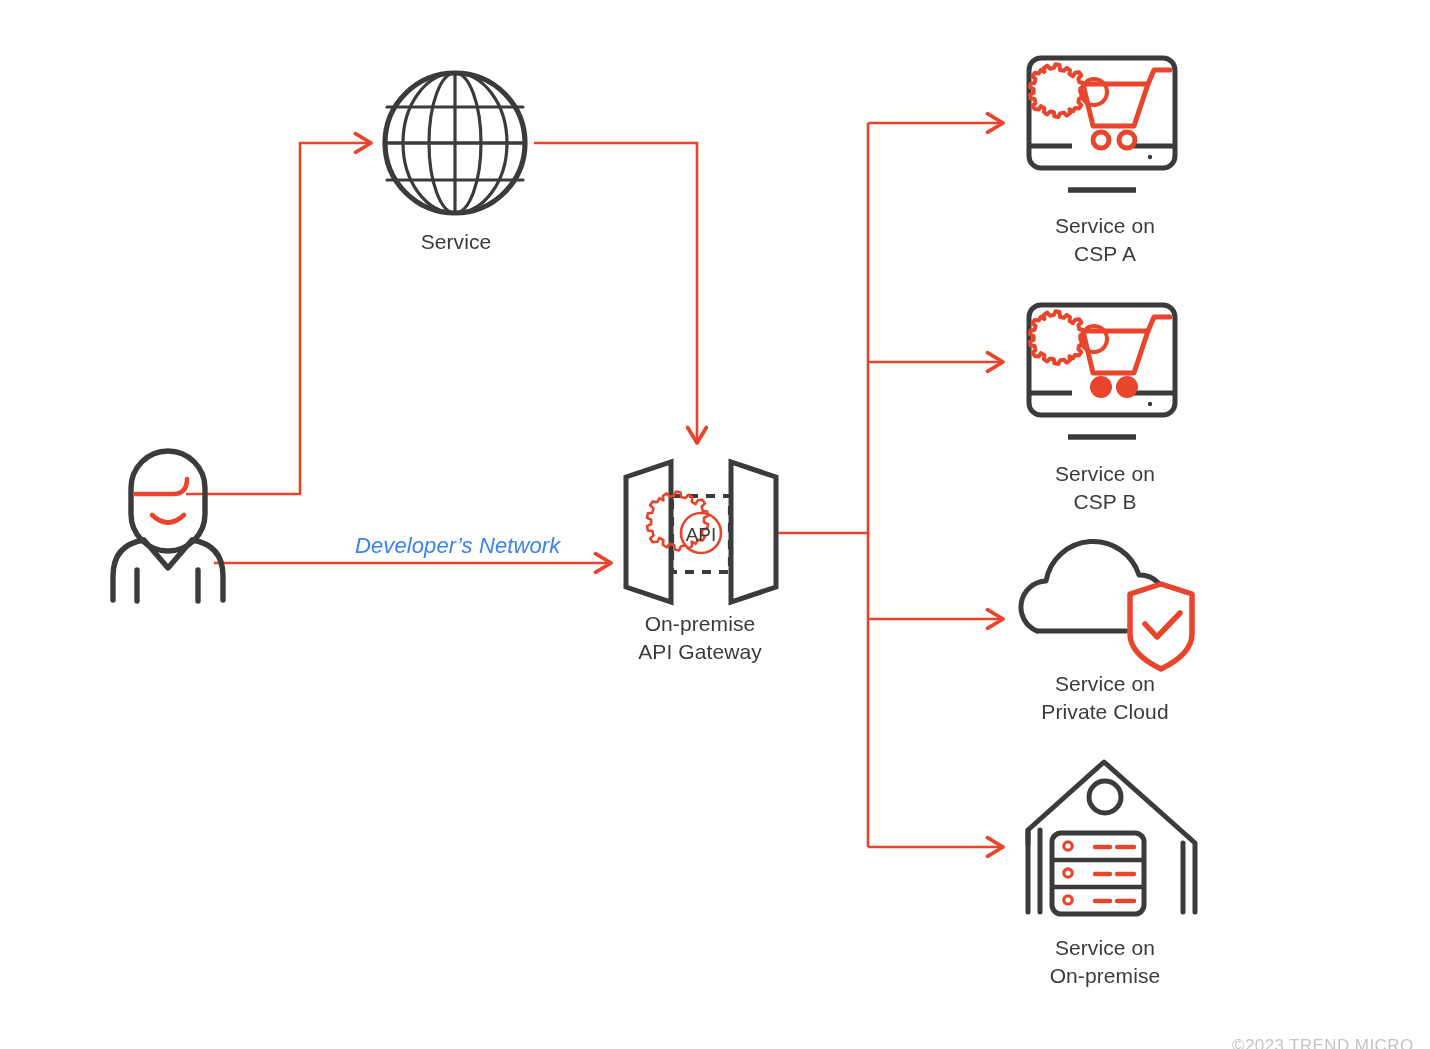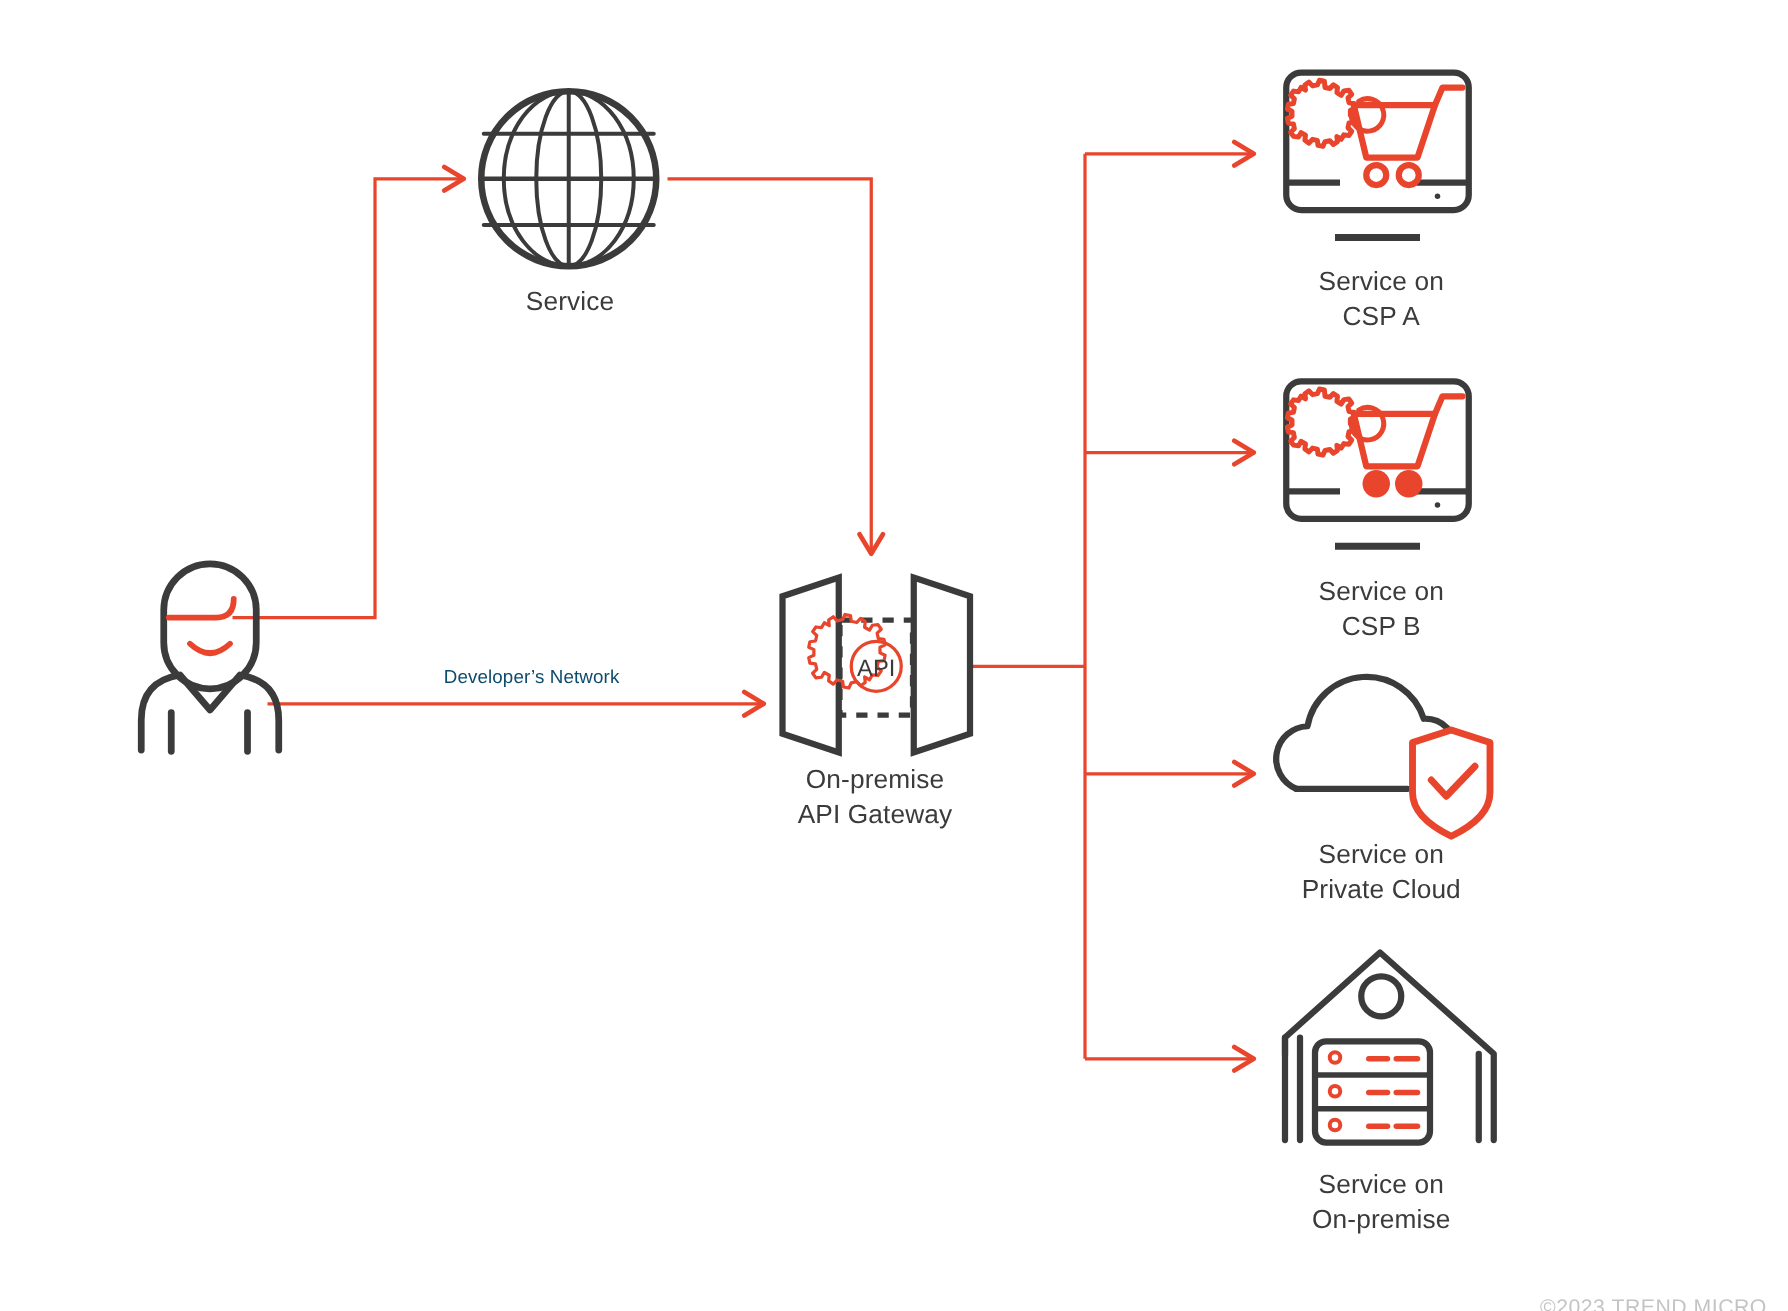--- a/index.html
+++ b/index.html
@@ -36,11 +36,12 @@
   }
   .edge-label {
     position: absolute;
-    color: #0c4a6e;
-    font-family: "Liberation Sans", sans-serif;
-    font-size: 15px;
+    color: #3b82f6;
+    font-family: "Liberation Sans", sans-serif;
+    font-size: 22px;
     letter-spacing: 0.1px;
     white-space: nowrap;
+    font-style: italic;
   }
   .copyright {
     position: absolute;

